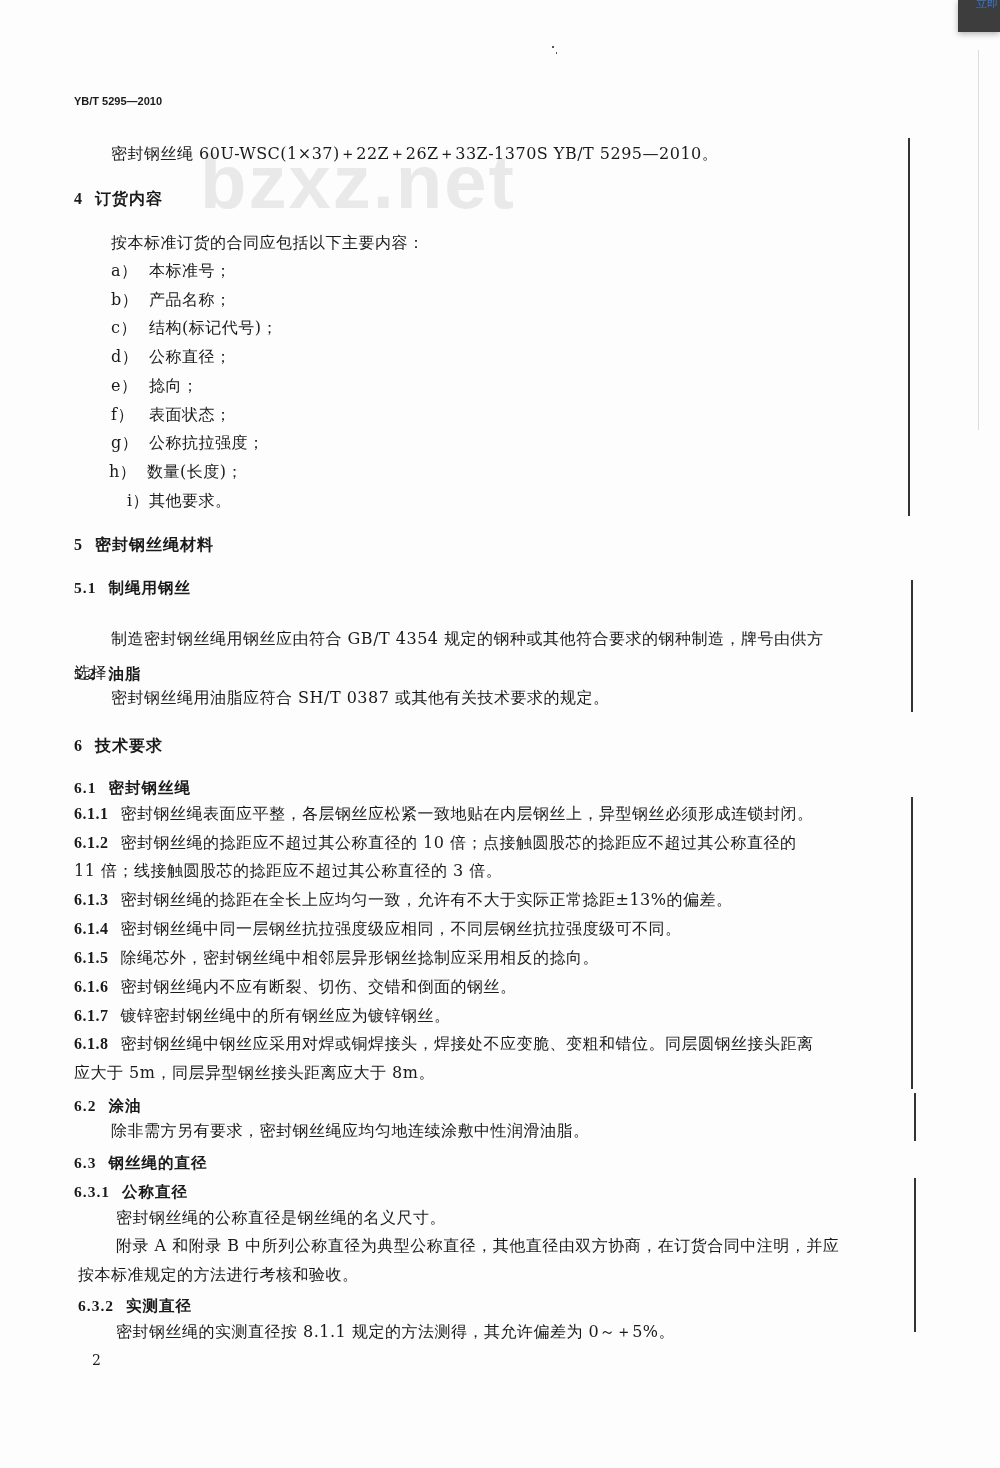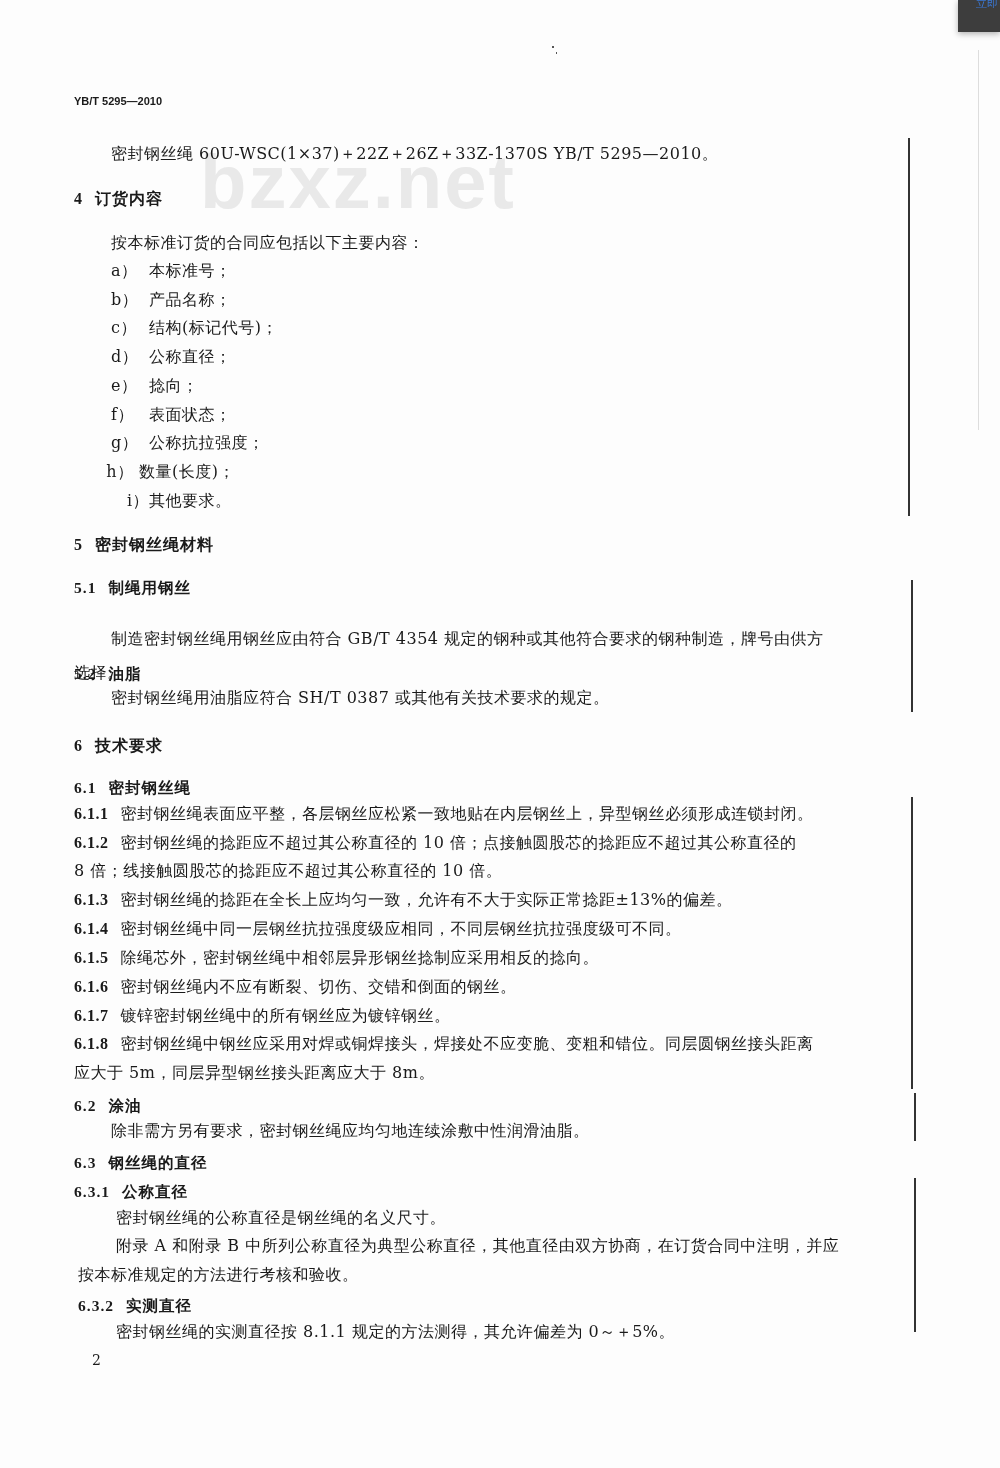--- a/index.html
+++ b/index.html
@@ -61,7 +61,7 @@
     <div class="abs body" style="left:111px;top:376px;"><span class="list-label">e）</span><span>捻向；</span></div>
     <div class="abs body" style="left:111px;top:405px;"><span class="list-label">f）</span><span>表面状态；</span></div>
     <div class="abs body" style="left:111px;top:433px;"><span class="list-label">g）</span><span>公称抗拉强度；</span></div>
-    <div class="abs body" style="left:101px;top:462px;text-align:center;"><span class="list-label">h）</span><span>数量(长度)；</span></div>
+    <div class="abs body" style="left:109px;top:462px;"><span class="list-label">h）</span><span>数量(长度)；</span></div>
     <div class="abs body" style="left:111px;top:491px;text-align:right;"><span class="list-label">i）</span><span>其他要求。</span></div>
 
     <div class="abs h1" style="left:74px;top:535px;">

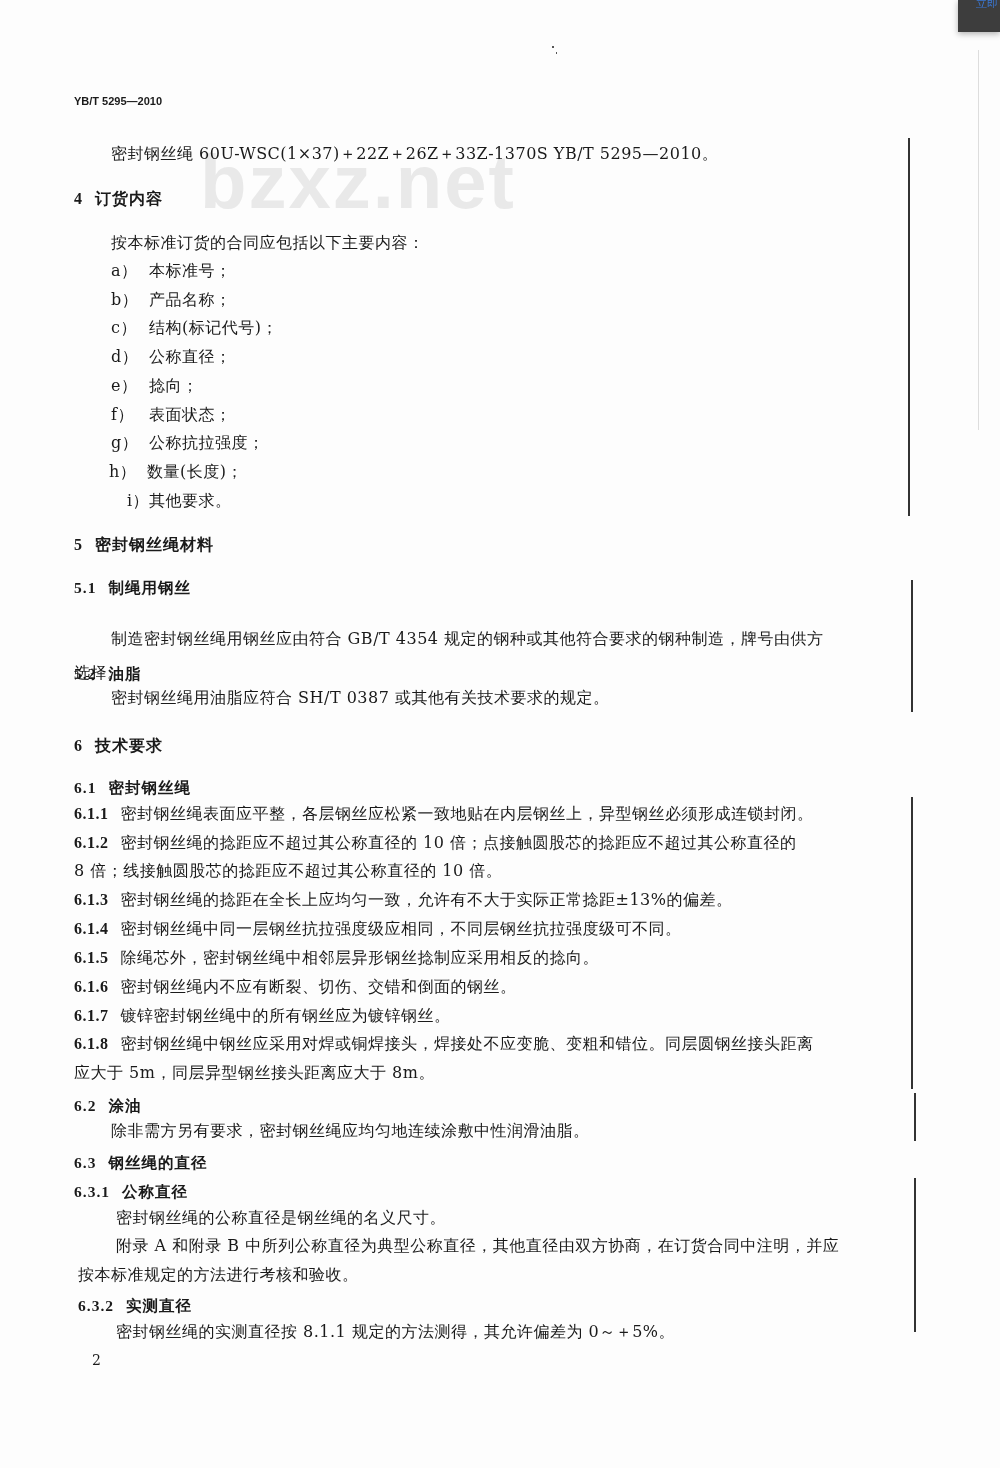--- a/index.html
+++ b/index.html
@@ -86,7 +86,7 @@
 
     <div class="abs body" style="left:74px;top:804px;"><span class="num">6.1.1</span><span>密封钢丝绳表面应平整，各层钢丝应松紧一致地贴在内层钢丝上，异型钢丝必须形成连锁封闭。</span></div>
     <div class="abs body" style="left:74px;top:833px;"><span class="num">6.1.2</span><span>密封钢丝绳的捻距应不超过其公称直径的 10 倍；点接触圆股芯的捻距应不超过其公称直径的</span></div>
-    <div class="abs body" style="left:74px;top:861px;">8 倍；线接触圆股芯的捻距应不超过其公称直径的 10 倍。</div>
+    <div class="abs body" style="left:74px;top:861px;">11 倍；线接触圆股芯的捻距应不超过其公称直径的 3 倍。</div>
     <div class="abs body" style="left:74px;top:890px;"><span class="num">6.1.3</span><span>密封钢丝绳的捻距在全长上应均匀一致，允许有不大于实际正常捻距±13%的偏差。</span></div>
     <div class="abs body" style="left:74px;top:919px;"><span class="num">6.1.4</span><span>密封钢丝绳中同一层钢丝抗拉强度级应相同，不同层钢丝抗拉强度级可不同。</span></div>
     <div class="abs body" style="left:74px;top:948px;"><span class="num">6.1.5</span><span>除绳芯外，密封钢丝绳中相邻层异形钢丝捻制应采用相反的捻向。</span></div>

